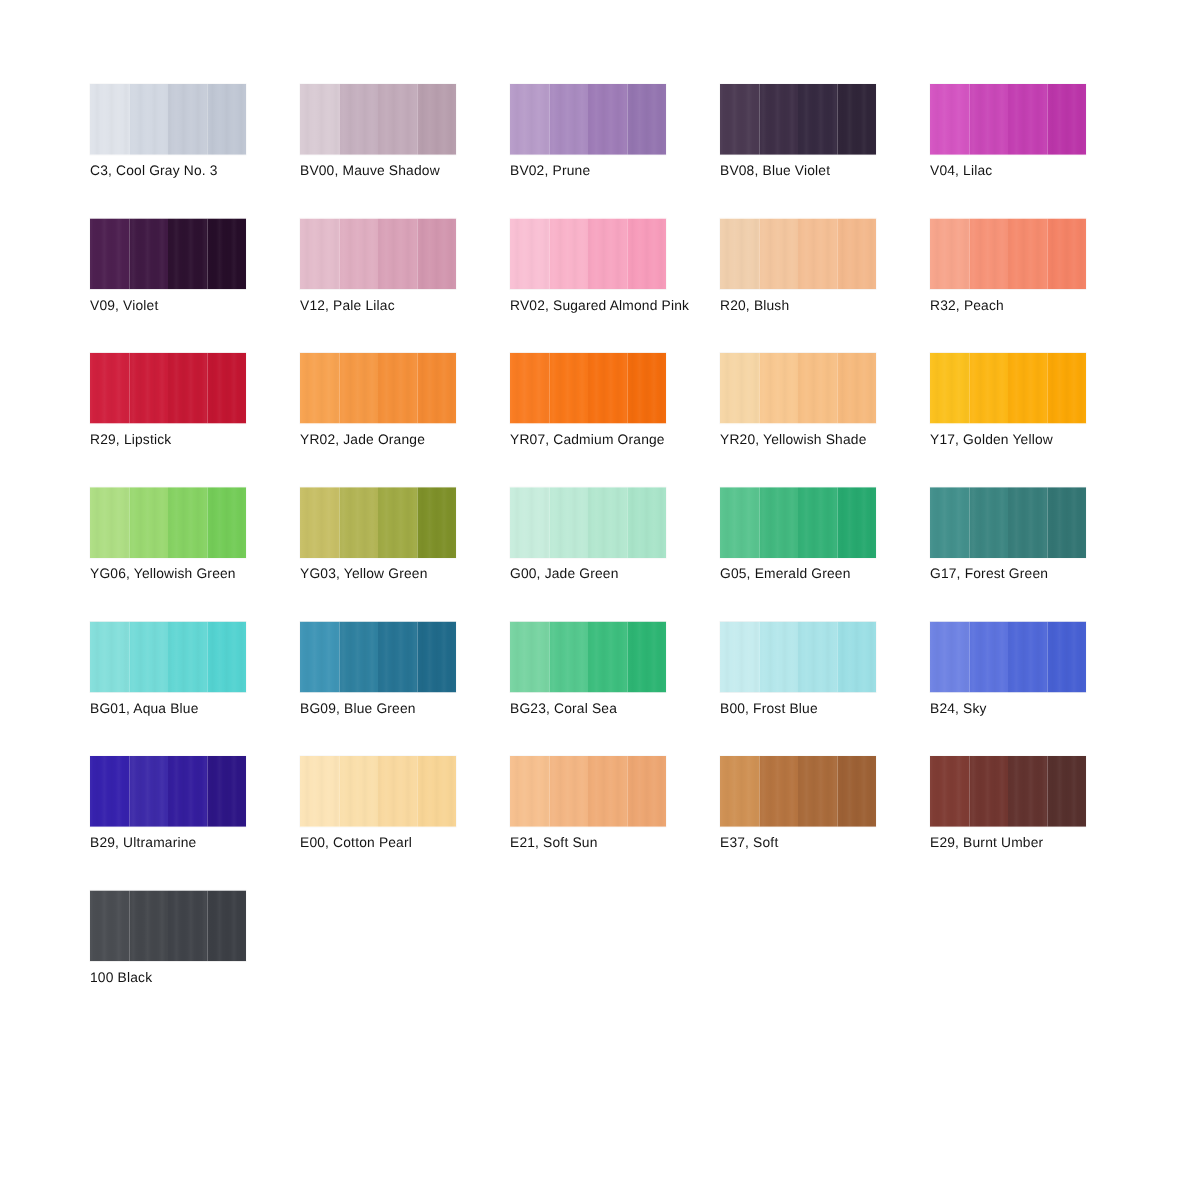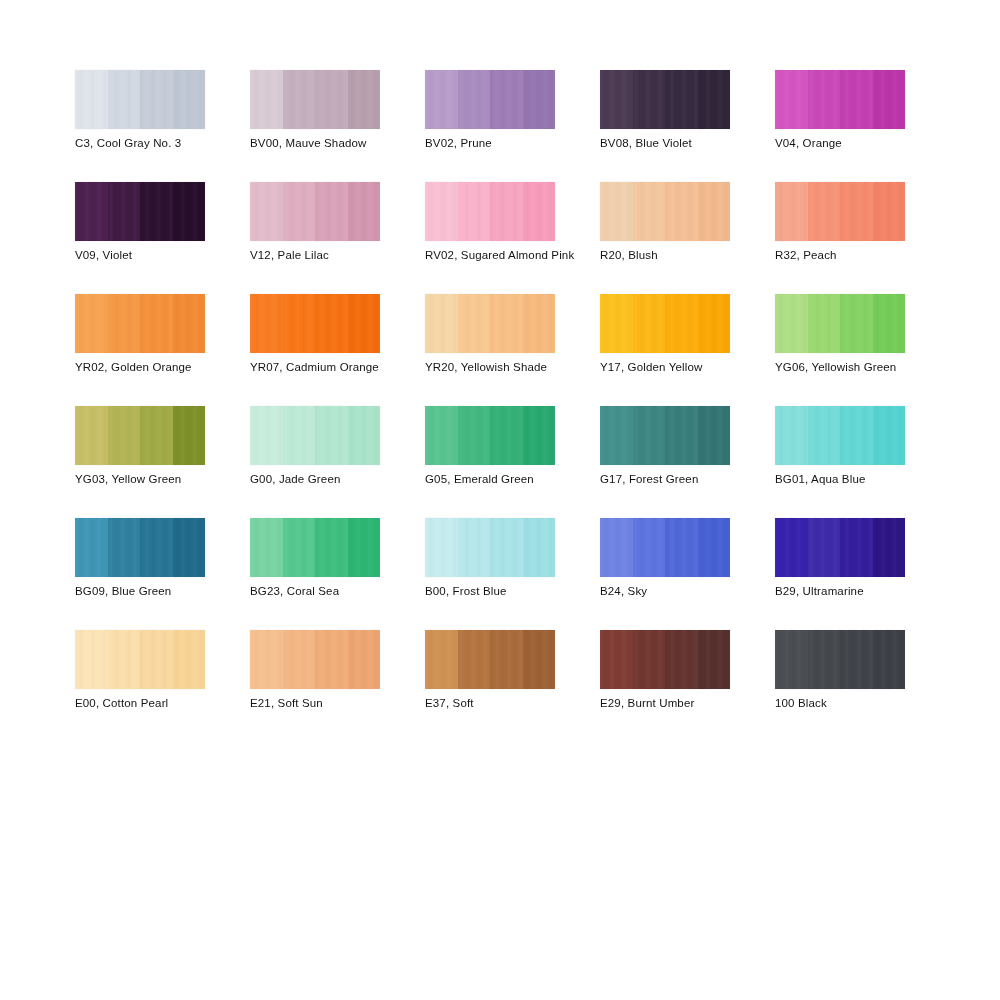--- a/index.html
+++ b/index.html
@@ -126,7 +126,7 @@
           <div class="swatch-band" style="background: rgb(195, 63, 178); width: 25%;"></div>
           <div class="swatch-band" style="background: rgb(187, 53, 169); width: 25%;"></div>
         </div>
-        <div class="swatch-label">V04, Orange</div>
+        <div class="swatch-label">V04, Lilac</div>
       </div>
       <div class="swatch-cell">
         <div class="swatch-block">

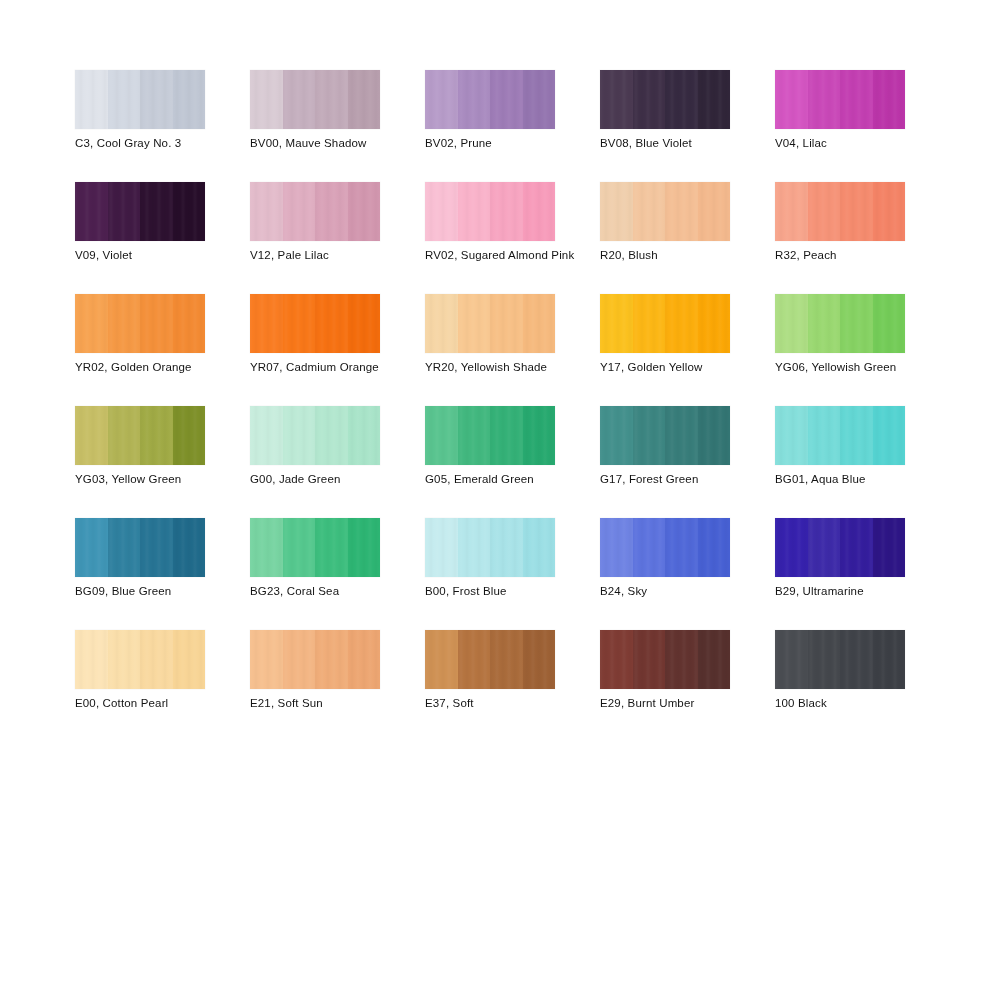--- a/index.html
+++ b/index.html
@@ -175,6 +175,15 @@
       </div>
       <div class="swatch-cell">
         <div class="swatch-block">
+          <div class="swatch-band" style="background: rgb(208, 32, 62); width: 25%;"></div>
+          <div class="swatch-band" style="background: rgb(203, 28, 57); width: 25%;"></div>
+          <div class="swatch-band" style="background: rgb(197, 24, 52); width: 25%;"></div>
+          <div class="swatch-band" style="background: rgb(194, 21, 49); width: 25%;"></div>
+        </div>
+        <div class="swatch-label">R29, Lipstick</div>
+      </div>
+      <div class="swatch-cell">
+        <div class="swatch-block">
           <div class="swatch-band" style="background: rgb(247, 163, 81); width: 25%;"></div>
           <div class="swatch-band" style="background: rgb(245, 153, 69); width: 25%;"></div>
           <div class="swatch-band" style="background: rgb(244, 144, 58); width: 25%;"></div>

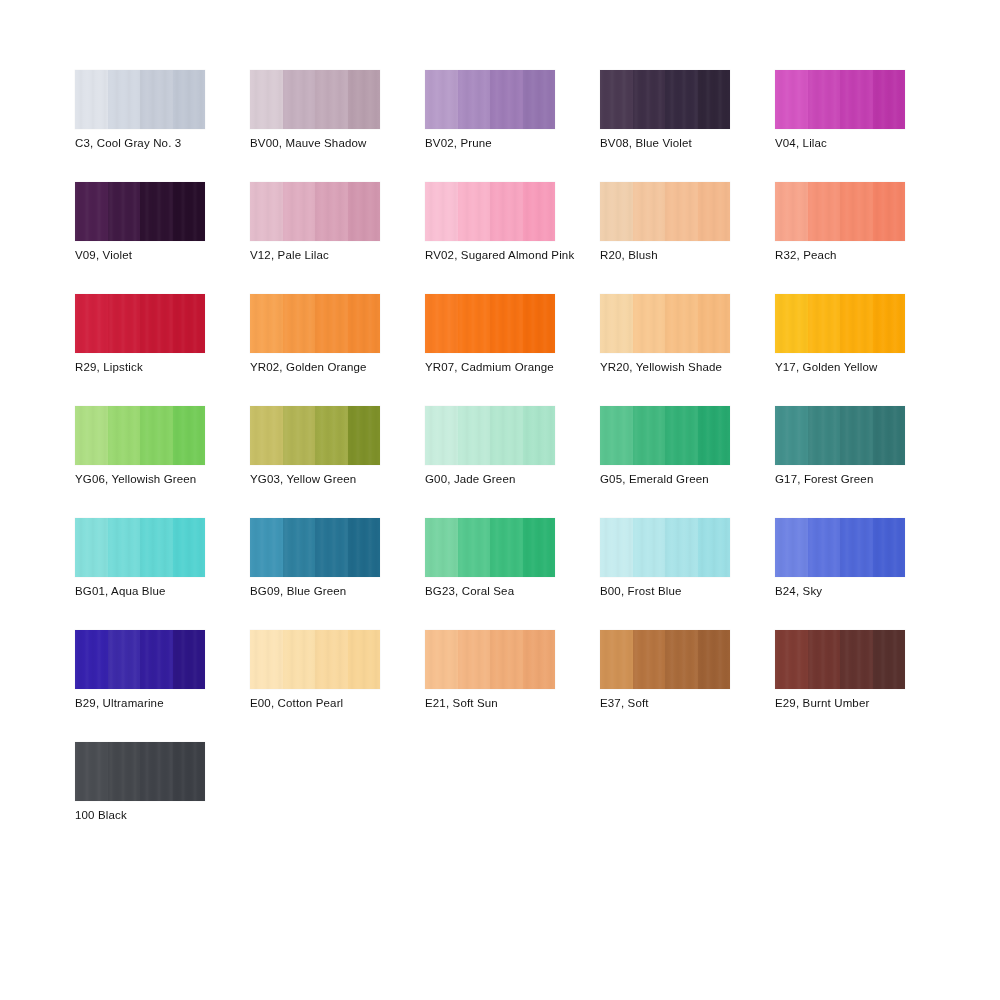--- a/index.html
+++ b/index.html
@@ -189,7 +189,7 @@
           <div class="swatch-band" style="background: rgb(244, 144, 58); width: 25%;"></div>
           <div class="swatch-band" style="background: rgb(243, 138, 51); width: 25%;"></div>
         </div>
-        <div class="swatch-label">YR02, Golden Orange</div>
+        <div class="swatch-label">YR02, Jade Orange</div>
       </div>
       <div class="swatch-cell">
         <div class="swatch-block">

